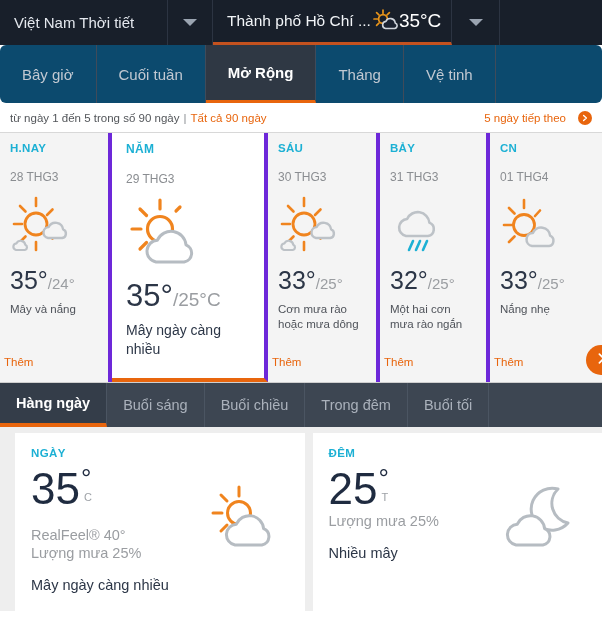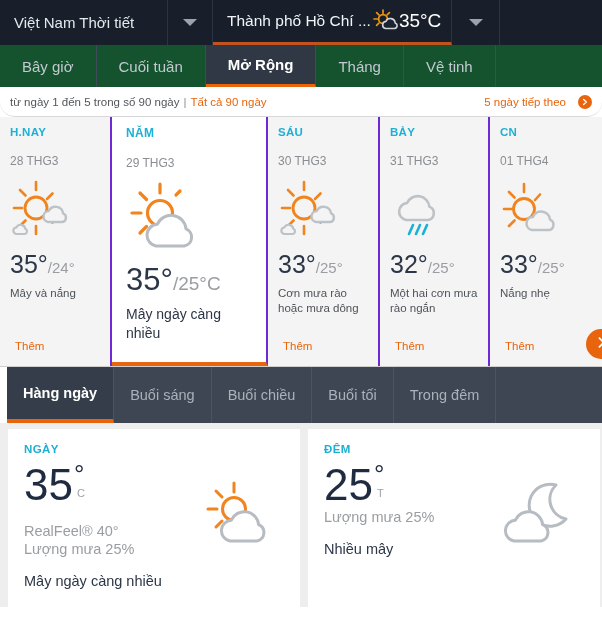--- a/index.html
+++ b/index.html
@@ -51,10 +51,11 @@
 
   
   .mainnav {
-    height: 42px;
-    background: #14532d;
+    height: 58px;
+    background: #0c4a6e;
     display: flex;
     align-items: stretch;
+    border-radius: 6px;
   }
   .mainnav .nav-item {
     display: flex; align-items: center; justify-content: center;

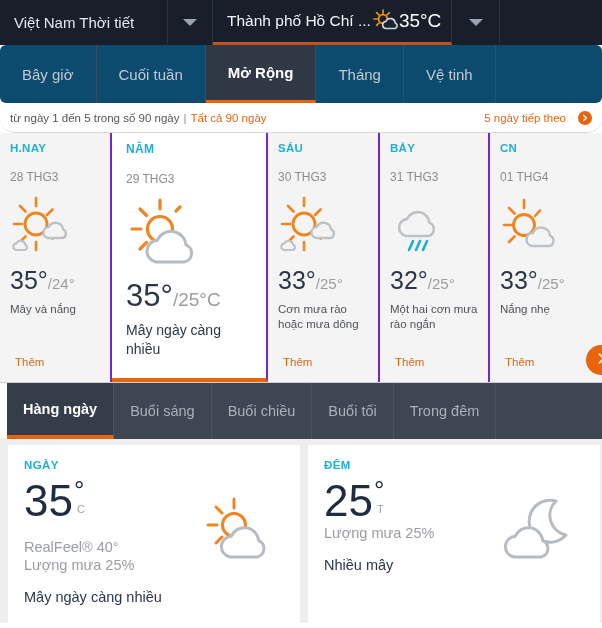--- a/index.html
+++ b/index.html
@@ -83,7 +83,6 @@
     padding: 0 10px;
     font-size: 11.5px;
     color: #53565a;
-    border-radius: 15px;
   }
   .rangebar .sep { margin: 0 4px; color: #8b8e93; }
   .rangebar a { color: #e8650d; text-decoration: none; }

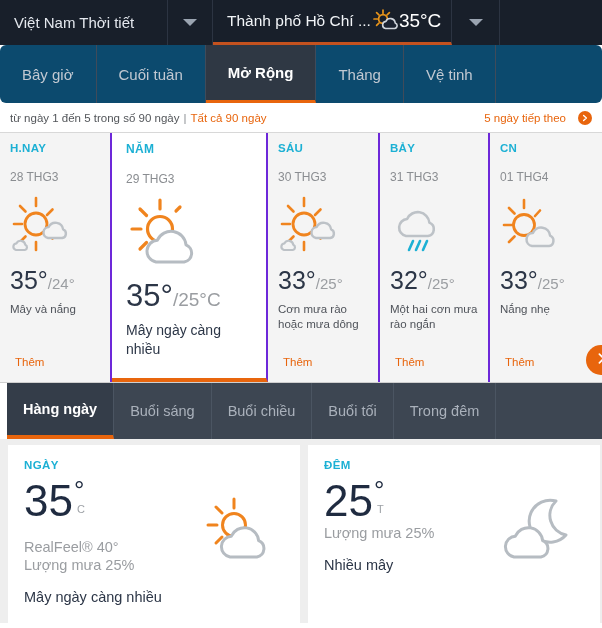--- a/index.html
+++ b/index.html
@@ -108,7 +108,7 @@
   }
   .card {
     background: #f4f4f4;
-    border-right: 2px solid #6d28d9;
+    border-right: 4px solid #6d28d9;
     padding: 9px 10px 0 10px;
     position: relative;
     display: flex;

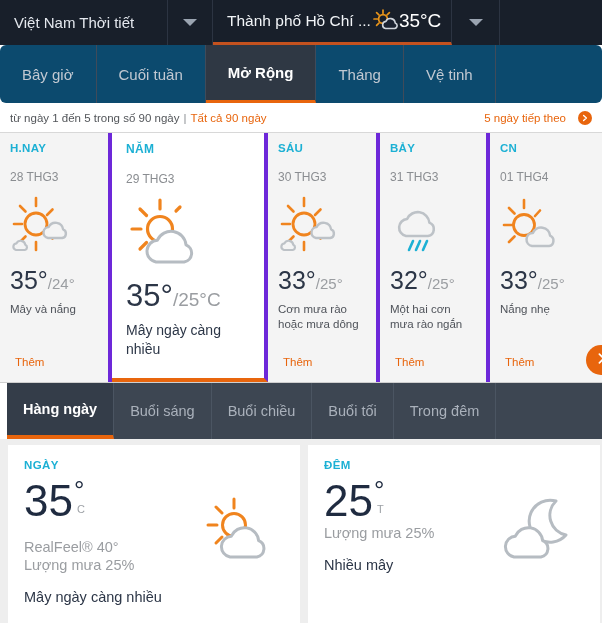--- a/index.html
+++ b/index.html
@@ -156,7 +156,7 @@
   .card.c1 .desc { font-size: 14px; color: #2c3647; line-height: 1.35; }
   .card .more {
     position: absolute;
-    left: 15px; bottom: 14px;
+    left: 4px; bottom: 14px;
     font-size: 11.5px;
     color: #e8650d;
     text-decoration: none;

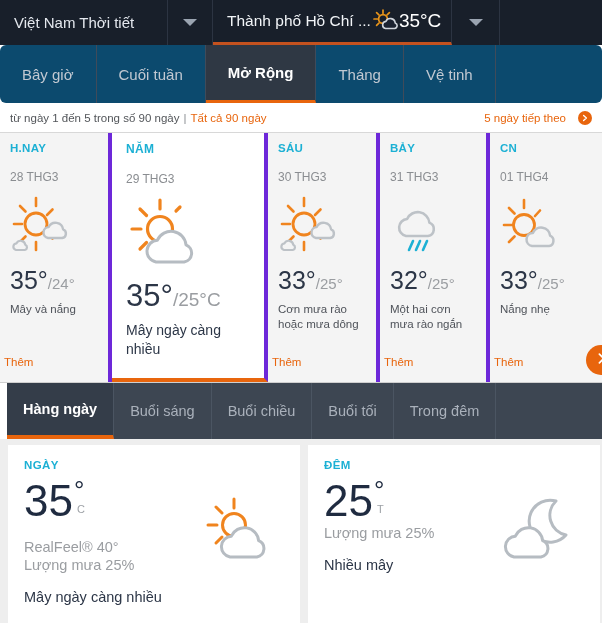--- a/index.html
+++ b/index.html
@@ -172,11 +172,10 @@
 
   
   .subnav {
-    height: 56px;
+    height: 44px;
     background: #3d4652;
     display: flex;
     align-items: stretch;
-    margin-left: 7px;
   }
   .subnav .sub-item {
     display: flex; align-items: center; justify-content: center;

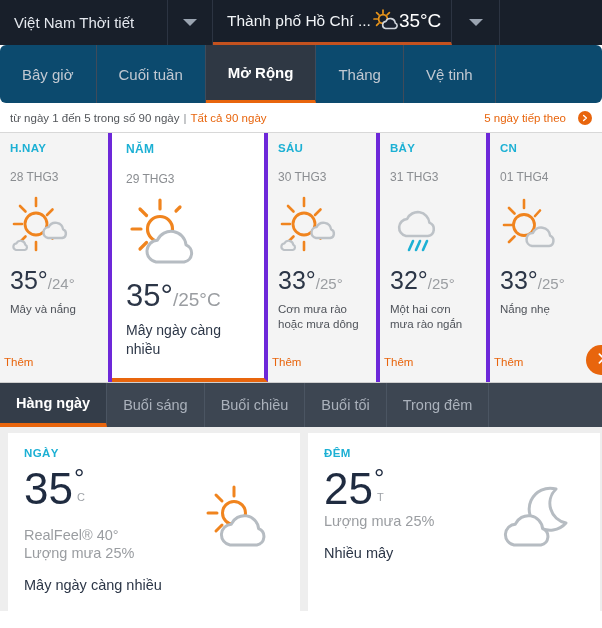--- a/index.html
+++ b/index.html
@@ -460,10 +460,10 @@
     <span>Buổi chiều</span>
   </div>
   <div class="sub-item">
+    <span>Trong đêm</span>
+  </div>
+  <div class="sub-item">
     <span>Buổi tối</span>
-  </div>
-  <div class="sub-item">
-    <span>Trong đêm</span>
   </div>
   <div class="sub-fill"></div>
 </div>

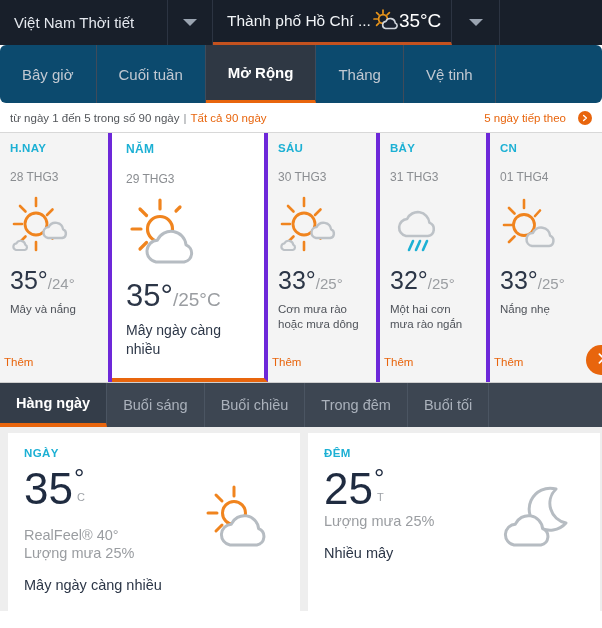--- a/index.html
+++ b/index.html
@@ -205,7 +205,7 @@
     position: relative;
     padding: 14px 16px 0 16px;
   }
-  .panel.p-day { width: 292px; margin-left: 8px; }
+  .panel.p-day { width: 292px; margin-left: 15px; }
   .panel.p-night { width: 292px; margin-left: 8px; }
   .panel .ptitle {
     color: #1cb0d4;

